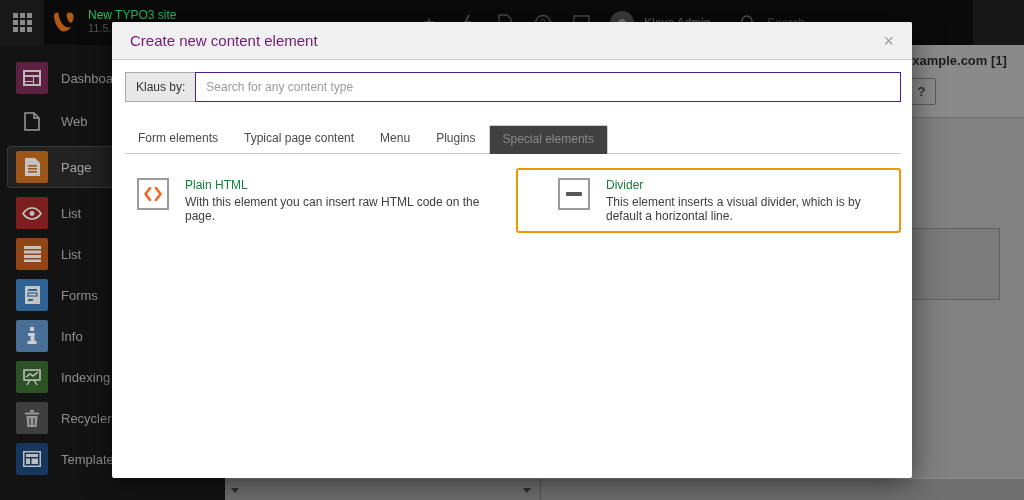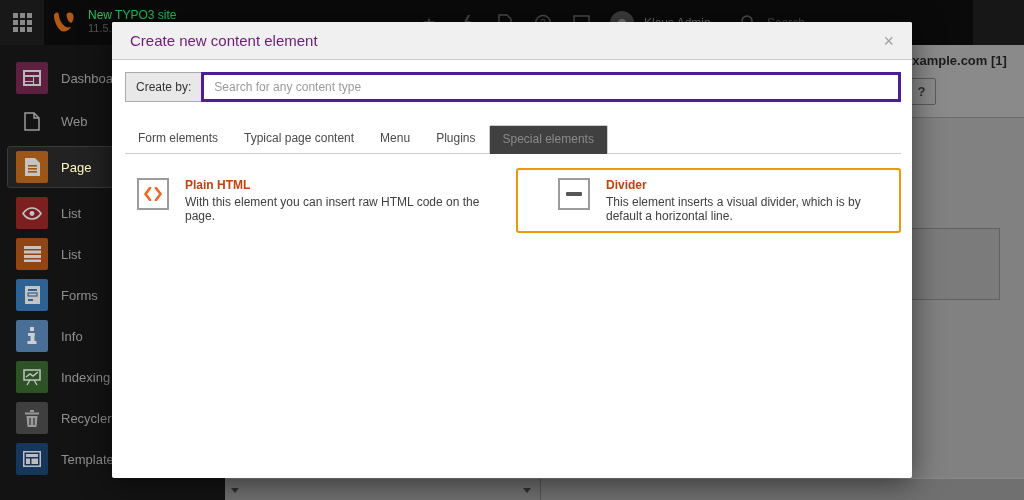--- a/index.html
+++ b/index.html
@@ -292,7 +292,7 @@
   </div>
   <div class="modal-body">
     <div class="filter-group">
-      <span class="filter-addon">Create by:</span>
+      <span class="filter-addon">Klaus by:</span>
       <input class="filter-input" type="text" placeholder="Search for any content type" style="">
     </div>
 

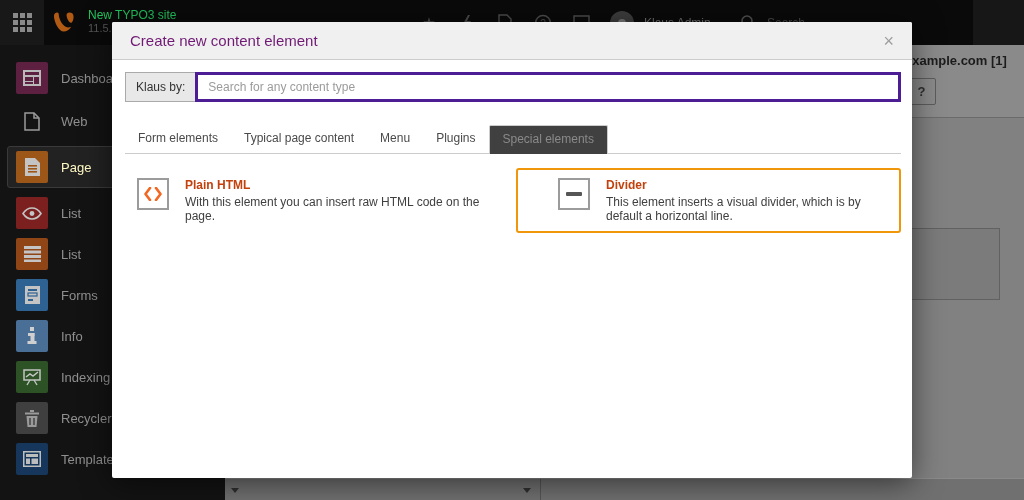--- a/index.html
+++ b/index.html
@@ -61,7 +61,7 @@
   .filter-group { display:flex; height:30px; }
   .filter-addon { background:#e8e8e8; border:1px solid #aaa; border-right:none; font-size:12px;
     color:#333; display:flex; align-items:center; padding:0 10px; }
-  .filter-input { flex:1; border:3px solid #4c1d95; font-size:12px; padding:0 10px; outline:none;
+  .filter-input { flex:1; border:1px solid #4c1d95; font-size:12px; padding:0 10px; outline:none;
     font-family:"Liberation Sans","DejaVu Sans",sans-serif; color:#333; }
   .filter-input::placeholder { color:#9b9b9b; }
 

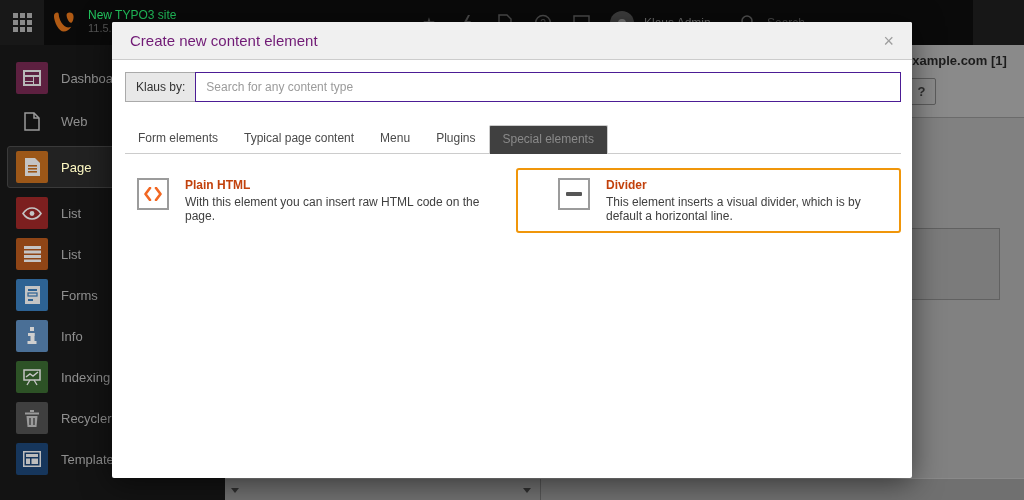--- a/index.html
+++ b/index.html
@@ -29,7 +29,7 @@
   .sb-label { font-size:13px; color:#8f8f8f; margin-left:13px; white-space:nowrap; }
   .sb-row.active-row { background:#222222; border:1px solid #3a3a3a; border-radius:3px;
     margin-left:7px; width:211px; padding-left:8px; height:42px; }
-  .sb-row.active-row .sb-label { color:#fef9c3; }
+  .sb-row.active-row .sb-label { color:#a3a3a3; }
   .ic-dashboard { background:#5d2040; } .ic-page { background:#9c5718; }
   .ic-view { background:#7c1f1f; } .ic-list { background:#8f4516; }
   .ic-forms { background:#2d6293; } .ic-info { background:#4a6f96; }

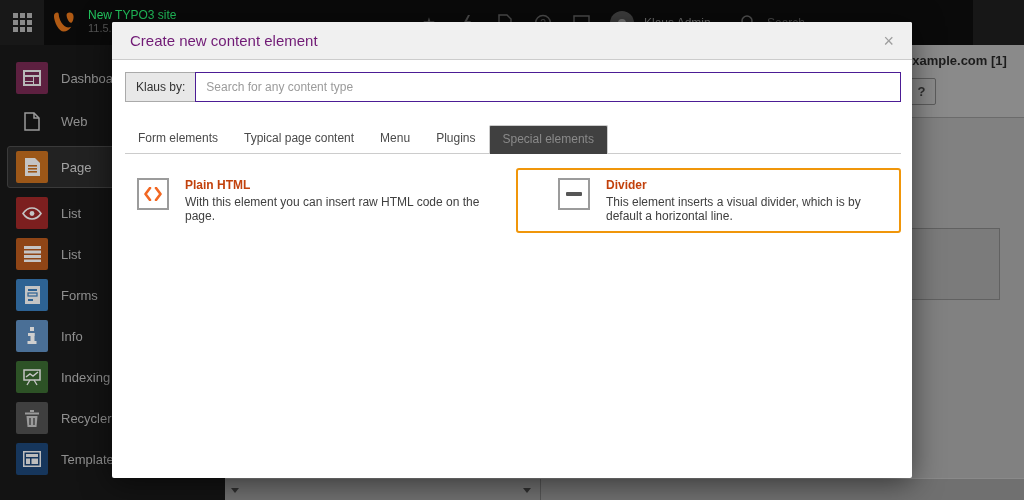--- a/index.html
+++ b/index.html
@@ -76,7 +76,7 @@
   .wiz-icon { width:32px; height:32px; border:2px solid #9b9b9b; background:#fff; flex-shrink:0;
     display:flex; align-items:center; justify-content:center; }
   .wiz-text { margin-left:16px; }
-  .wiz-title { font-size:12px; font-weight:bold; color:#c2410c; margin-bottom:3px; line-height:14px; }
+  .wiz-title { font-size:12px; font-weight:normal; color:#15803d; margin-bottom:3px; line-height:14px; }
   .wiz-desc { font-size:12px; color:#404040; line-height:14px; }
 </style>
 </head>

